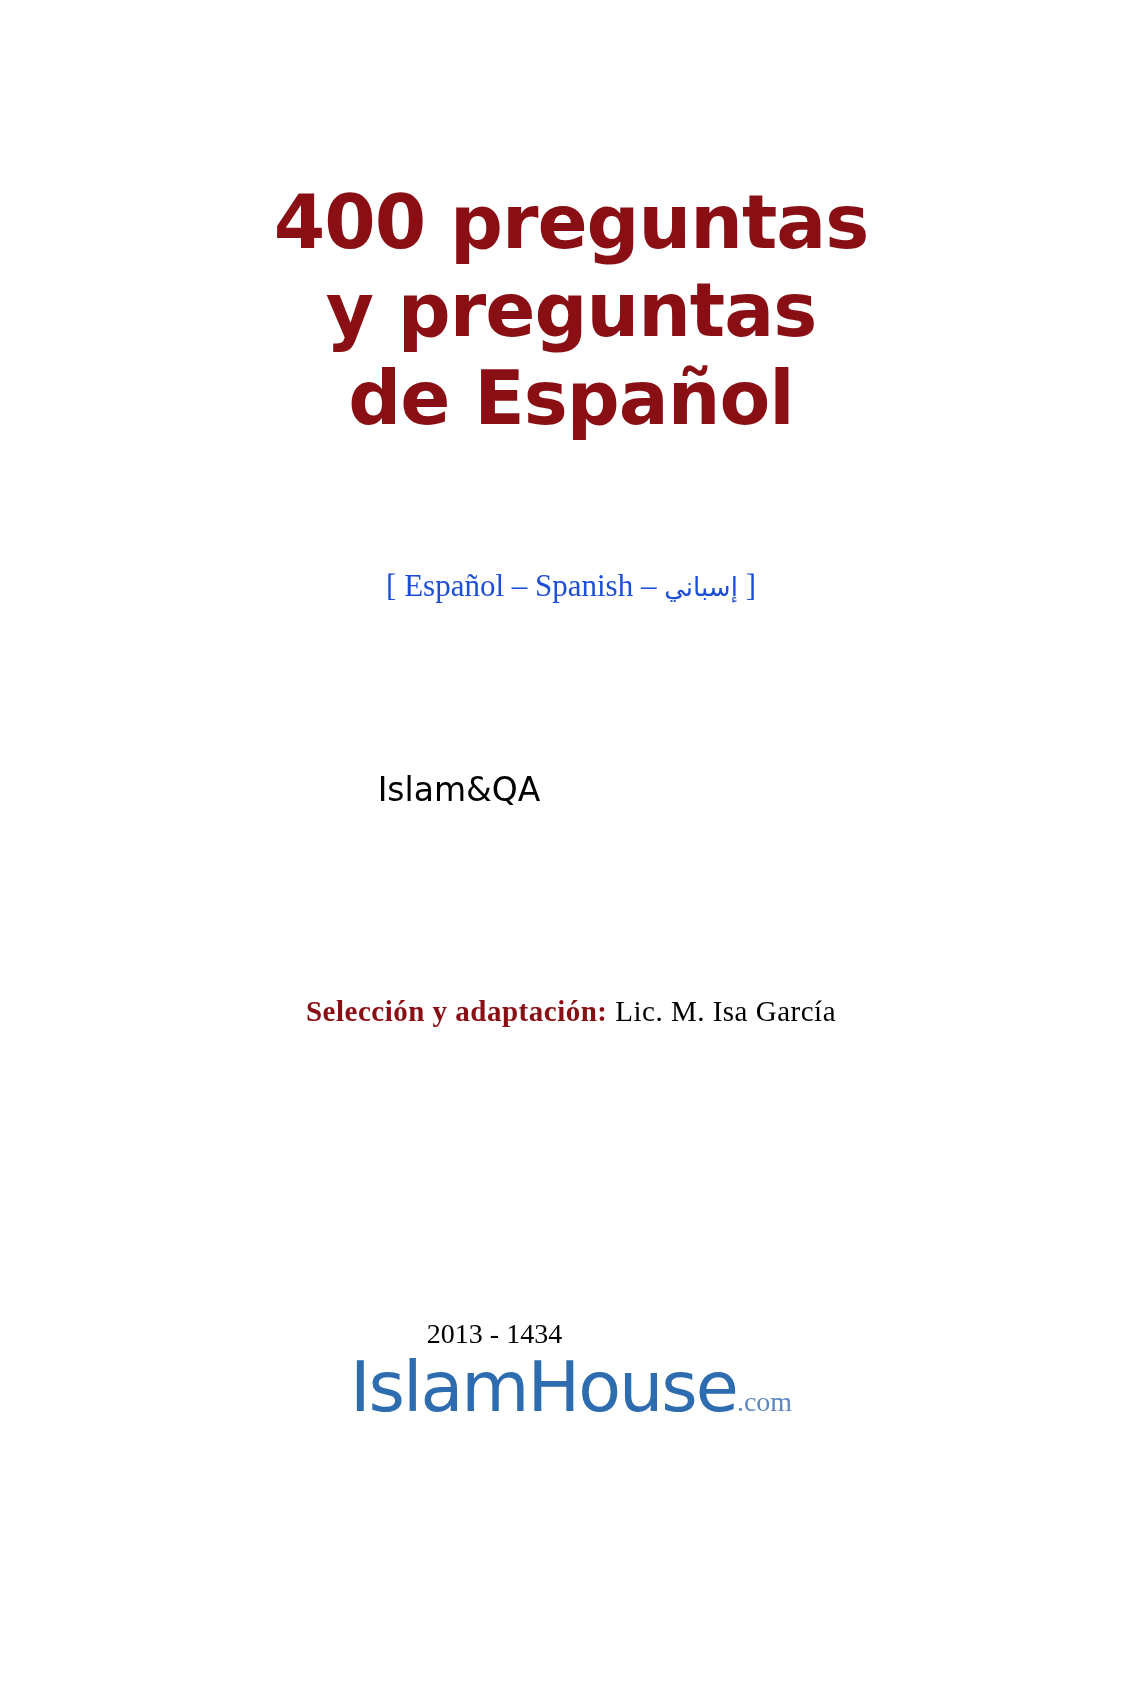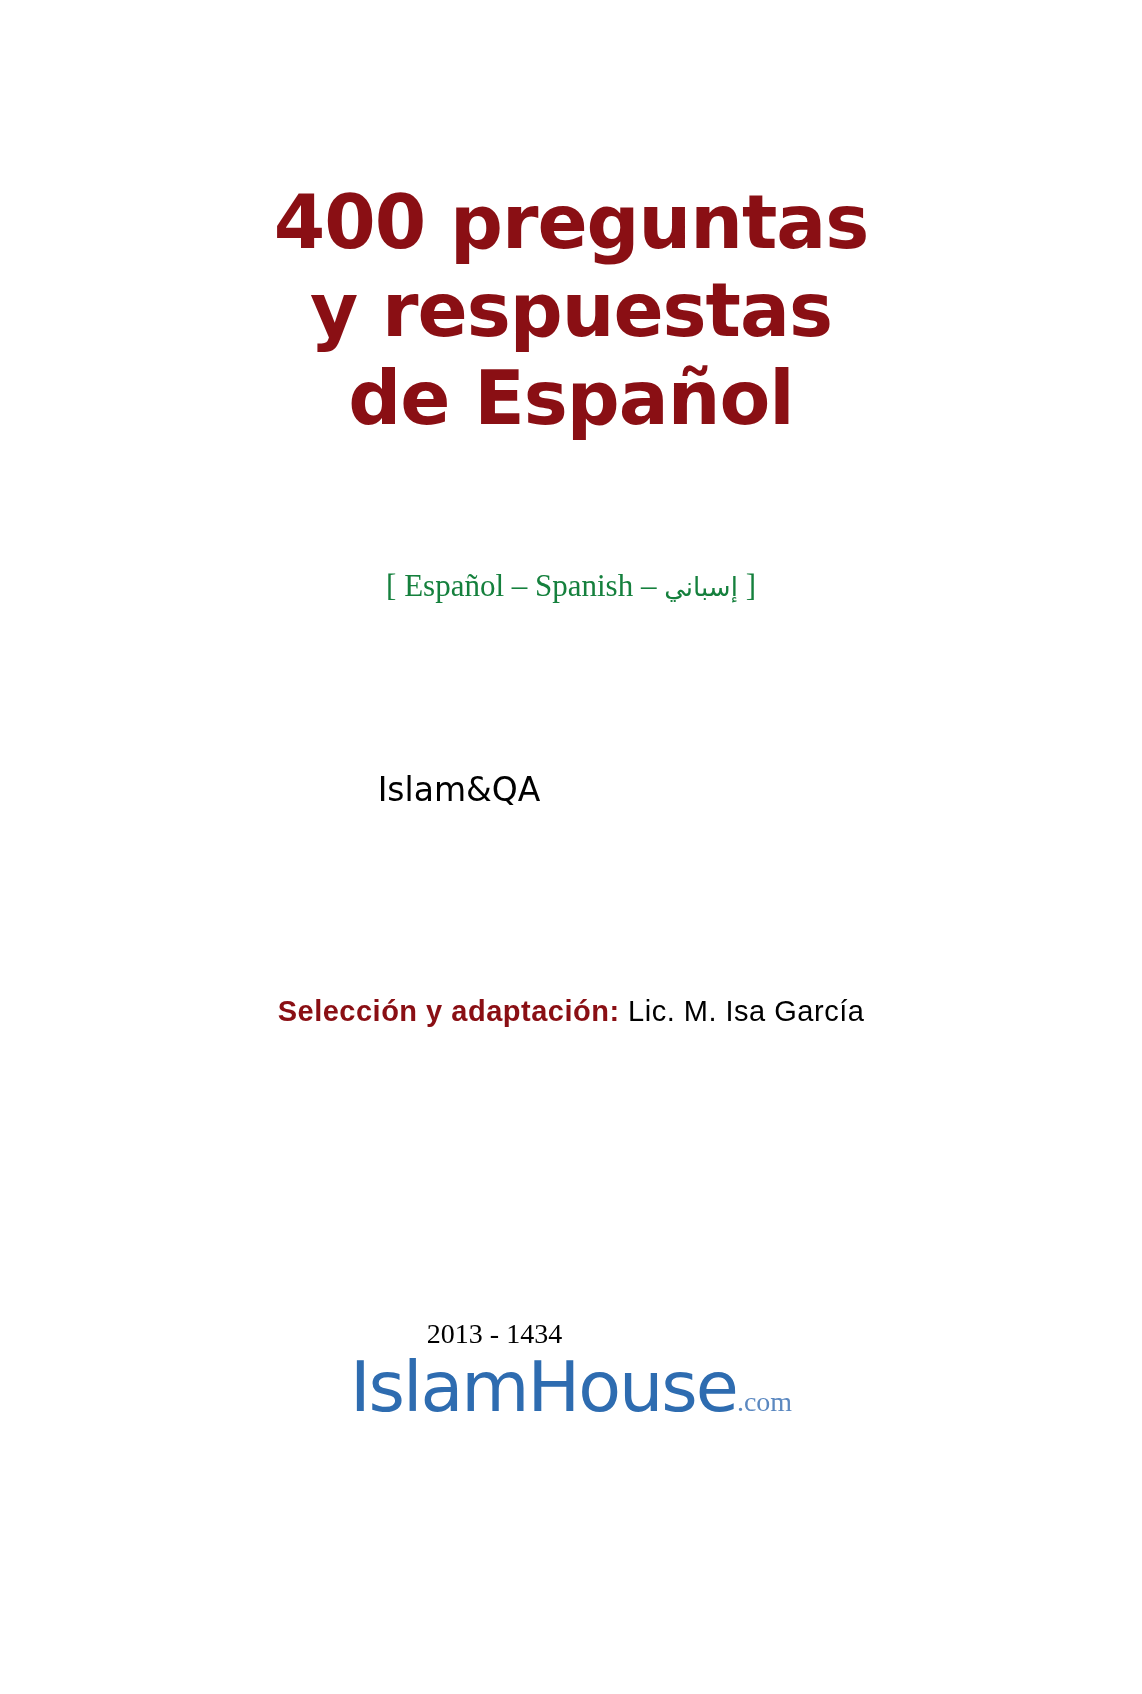--- a/index.html
+++ b/index.html
@@ -149,7 +149,7 @@
 
     <div class="title-block">
       <div class="title-line">400 preguntas</div>
-      <div class="title-line">y respuestas</div>
+      <div class="title-line">y preguntas</div>
       <div class="title-line">de Español</div>
     </div>
 

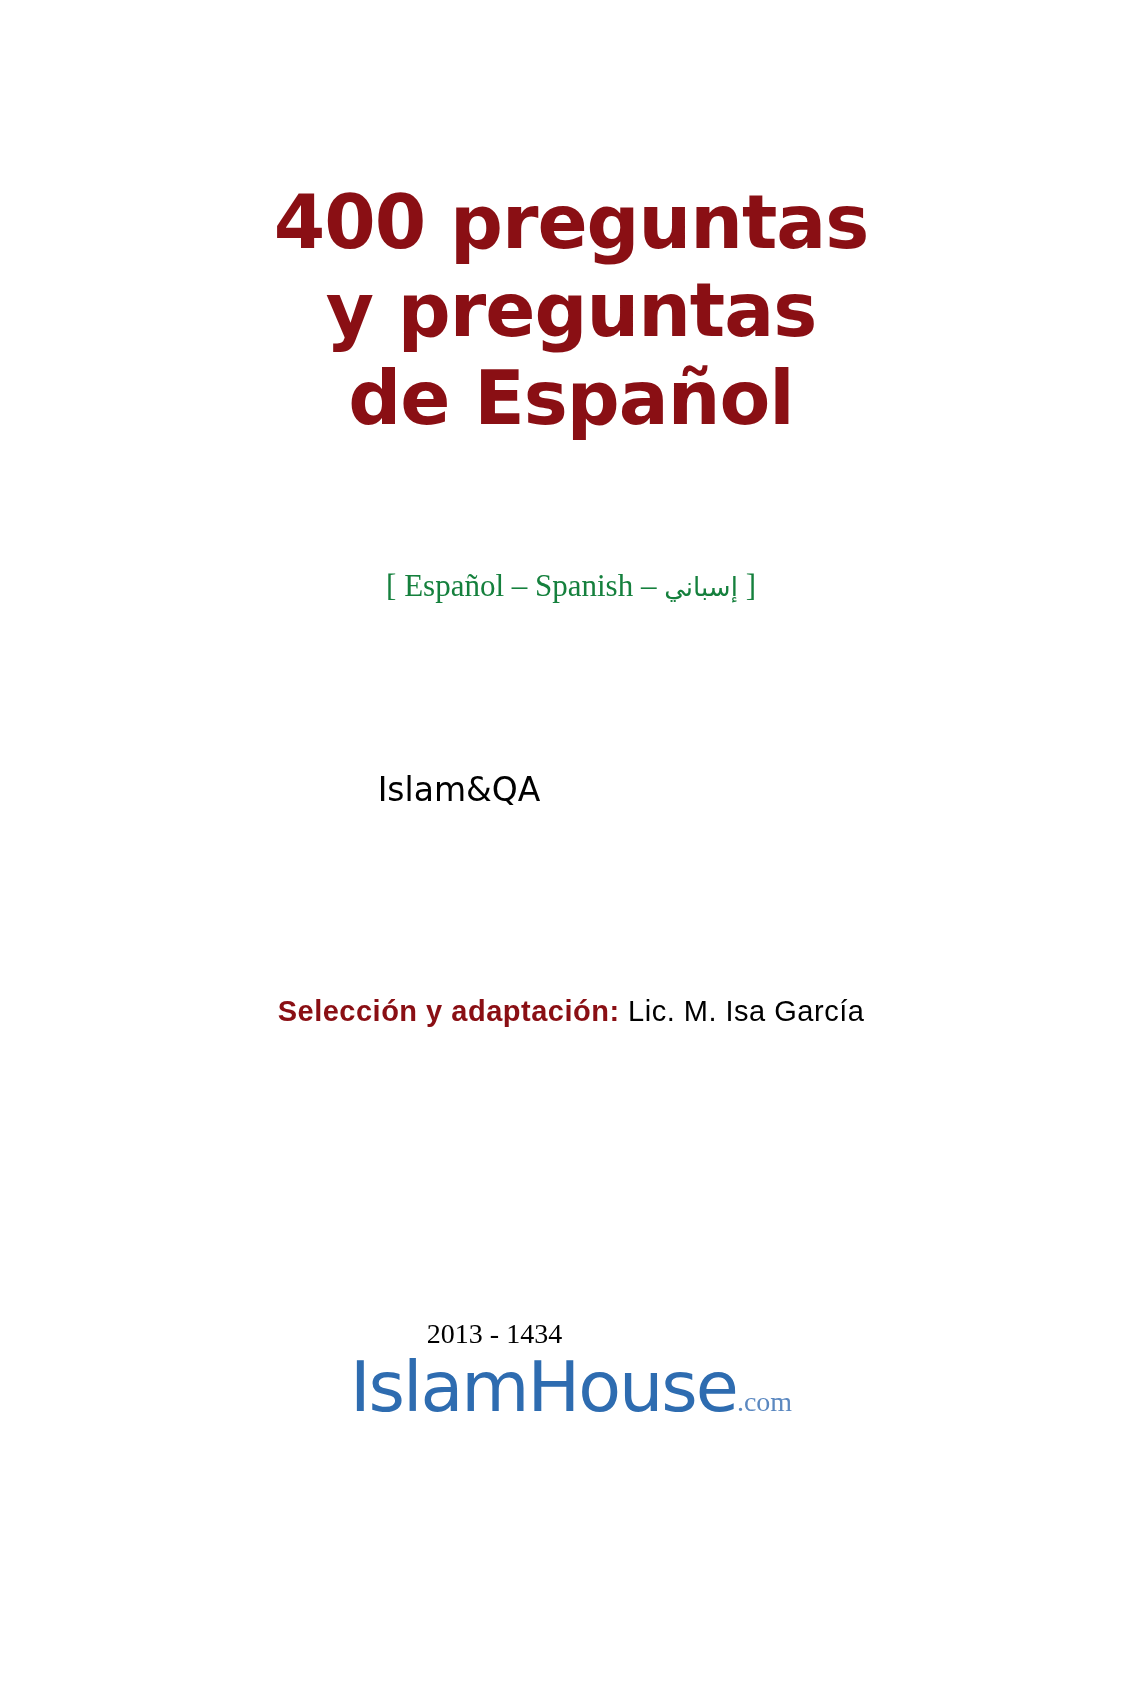--- a/index.html
+++ b/index.html
@@ -55,7 +55,7 @@
     text-align: center;
     font-family: "Liberation Serif", serif;
     font-size: 31px;
-    color: #15803d;
+    color: #1d4ed8;
     line-height: 40px;
   }
   .lang-line .ar {

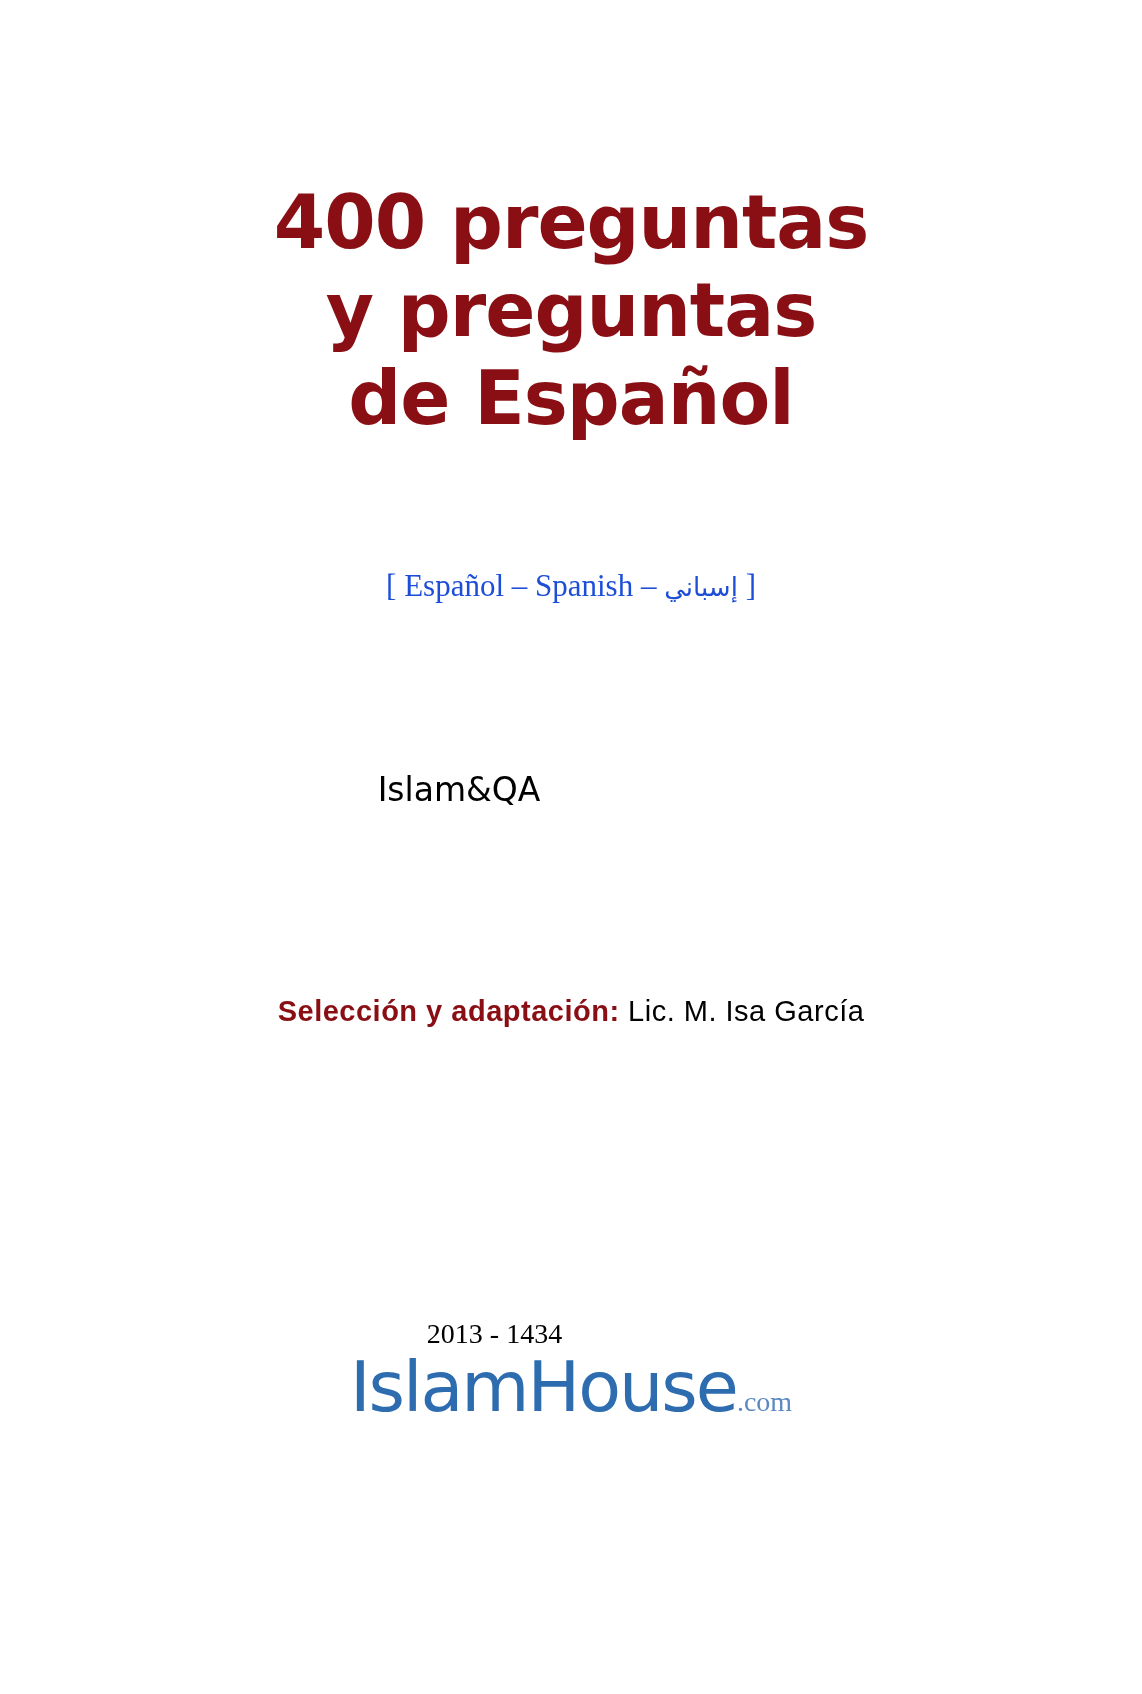--- a/index.html
+++ b/index.html
@@ -84,7 +84,7 @@
     left: 0;
     width: 1142px;
     text-align: center;
-    font-family: Liberation Sans, sans-serif;
+    font-family: Liberation Serif, serif;
     font-size: 29px;
     color: #000000;
     letter-spacing: 0.5px;

